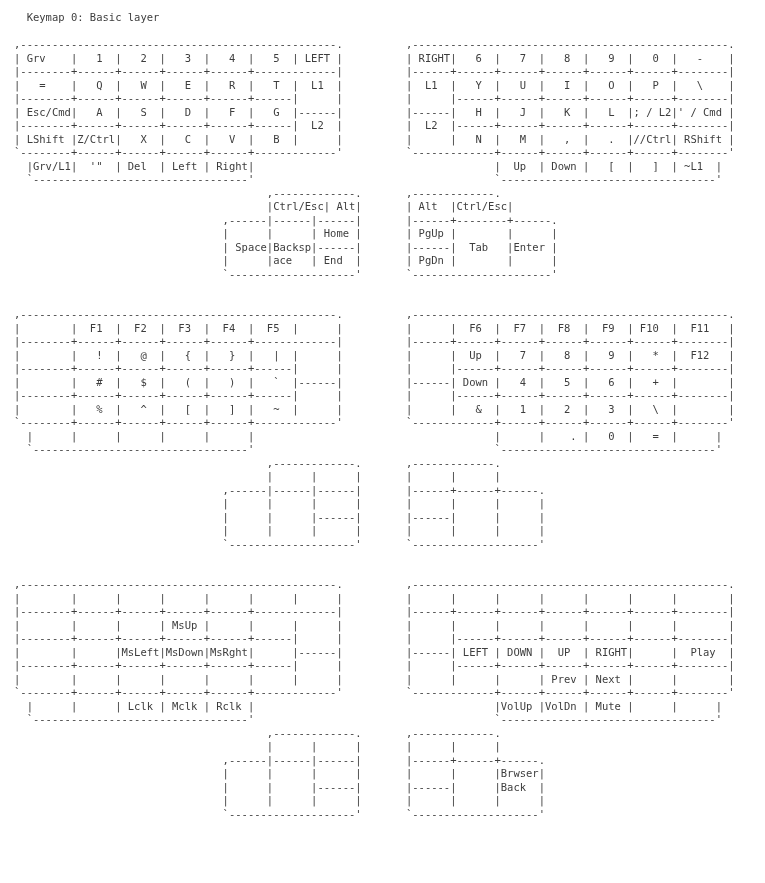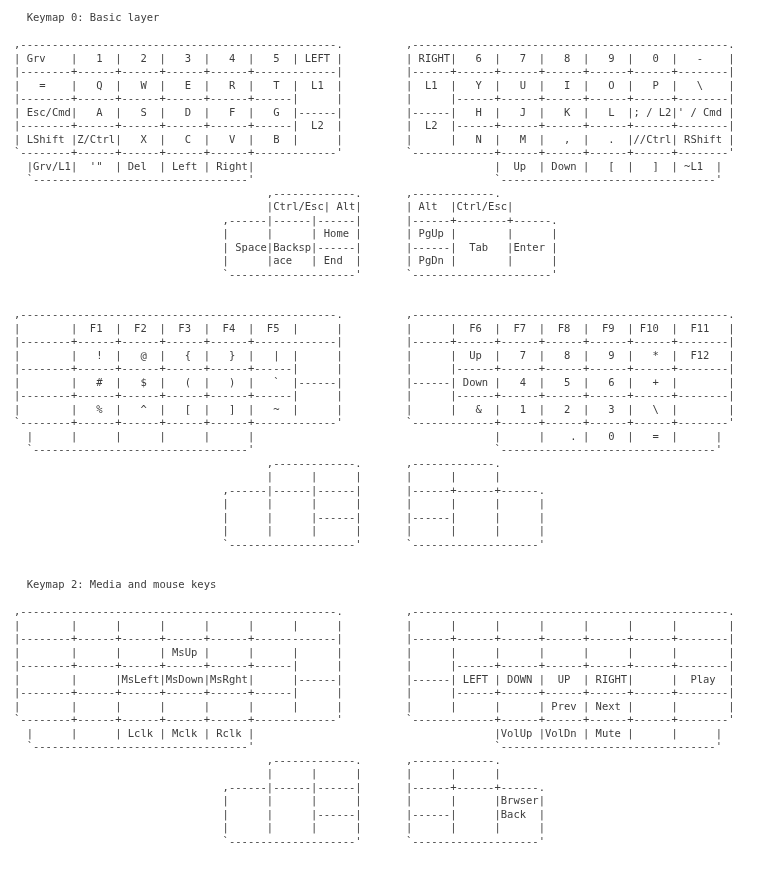--- a/index.html
+++ b/index.html
@@ -80,7 +80,6 @@
   </section>
 
   <section class="keymap-section">
-    <pre class="keymap-header">Keymap 2: Media and mouse keys</pre>
     <pre class="keymap-art">,--------------------------------------------------.          ,--------------------------------------------------.
 |        |      |      |      |      |      |      |          |      |      |      |      |      |      |        |
 |--------+------+------+------+------+-------------|          |------+------+------+------+------+------+--------|

